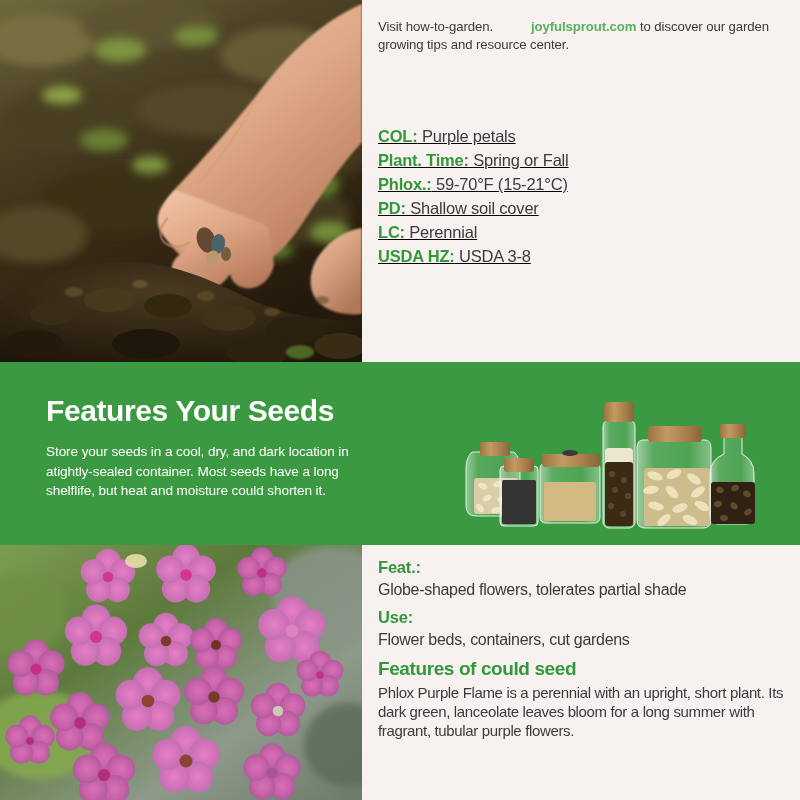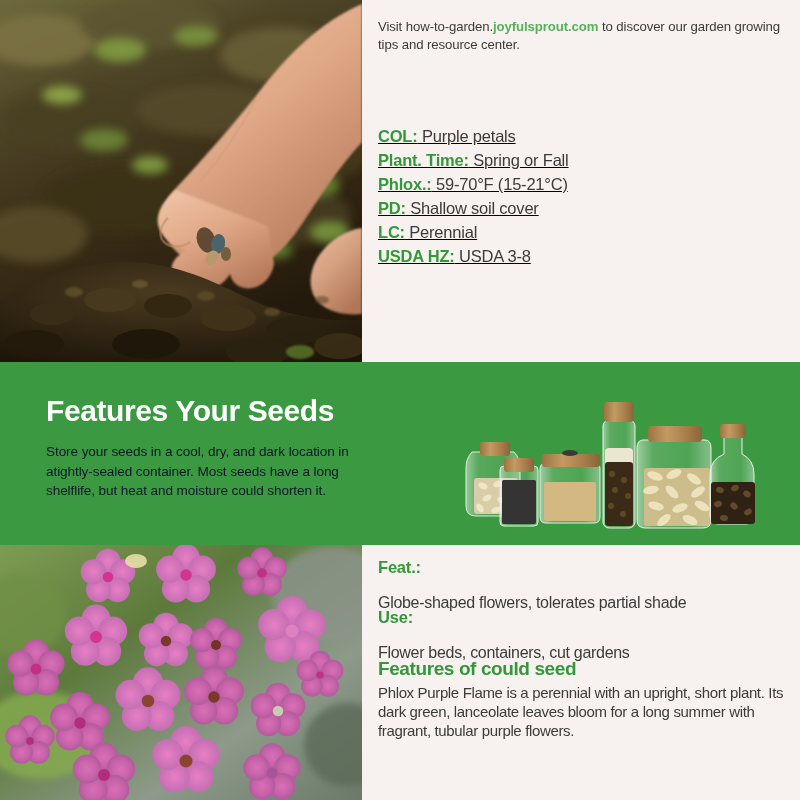--- a/index.html
+++ b/index.html
@@ -51,6 +51,7 @@
   .visit-line .link {
     color: #56B15A;
     font-weight: 700;
+    margin-left: 38px;
   }
 
   .species-title {

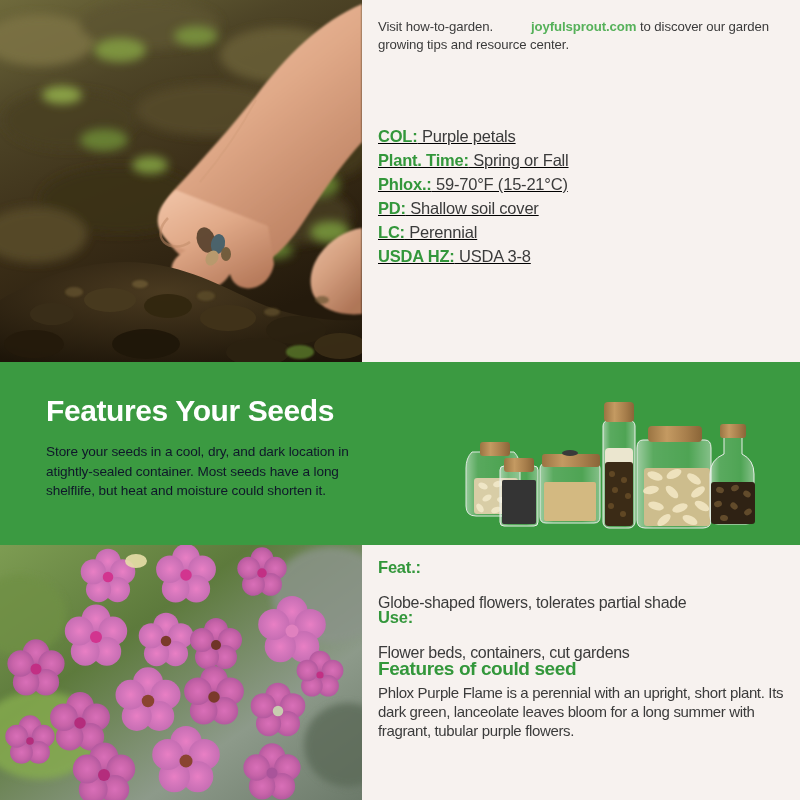--- a/index.html
+++ b/index.html
@@ -109,7 +109,7 @@
     width: 318px;
     font-size: 13.6px;
     line-height: 1.45;
-    color: #0f172a;
+    color: #ffffff;
     letter-spacing: -0.1px;
   }
   .jars-wrap {

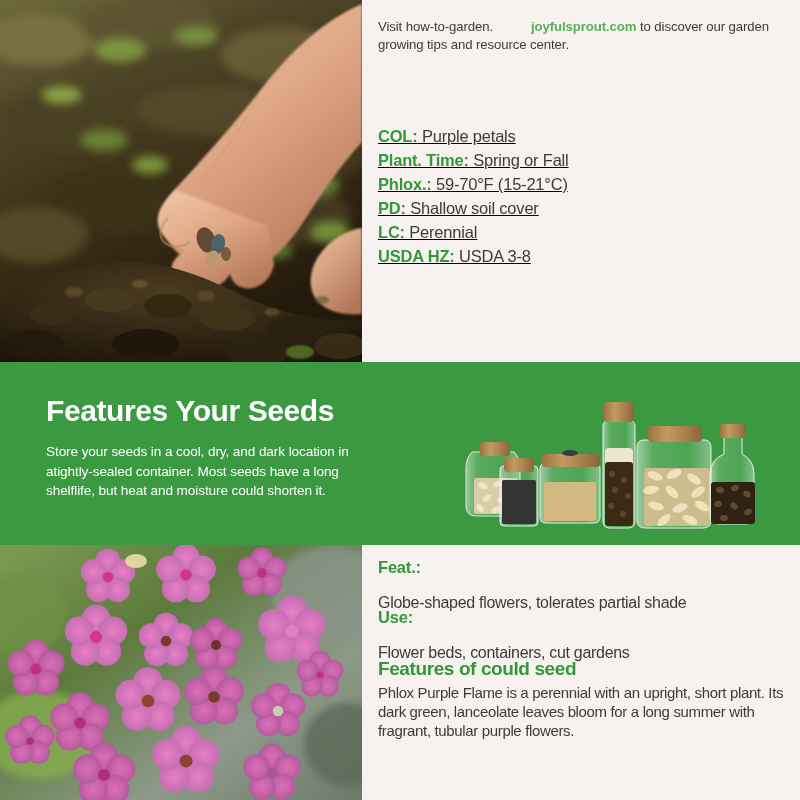--- a/index.html
+++ b/index.html
@@ -150,7 +150,7 @@
     color: #3b3b3b;
     letter-spacing: -0.3px;
     display: block;
-    margin-top: 17px;
+    margin-top: 4px;
   }
   .feat-1 { top: 13px; }
   .feat-2 { top: 63px; }

